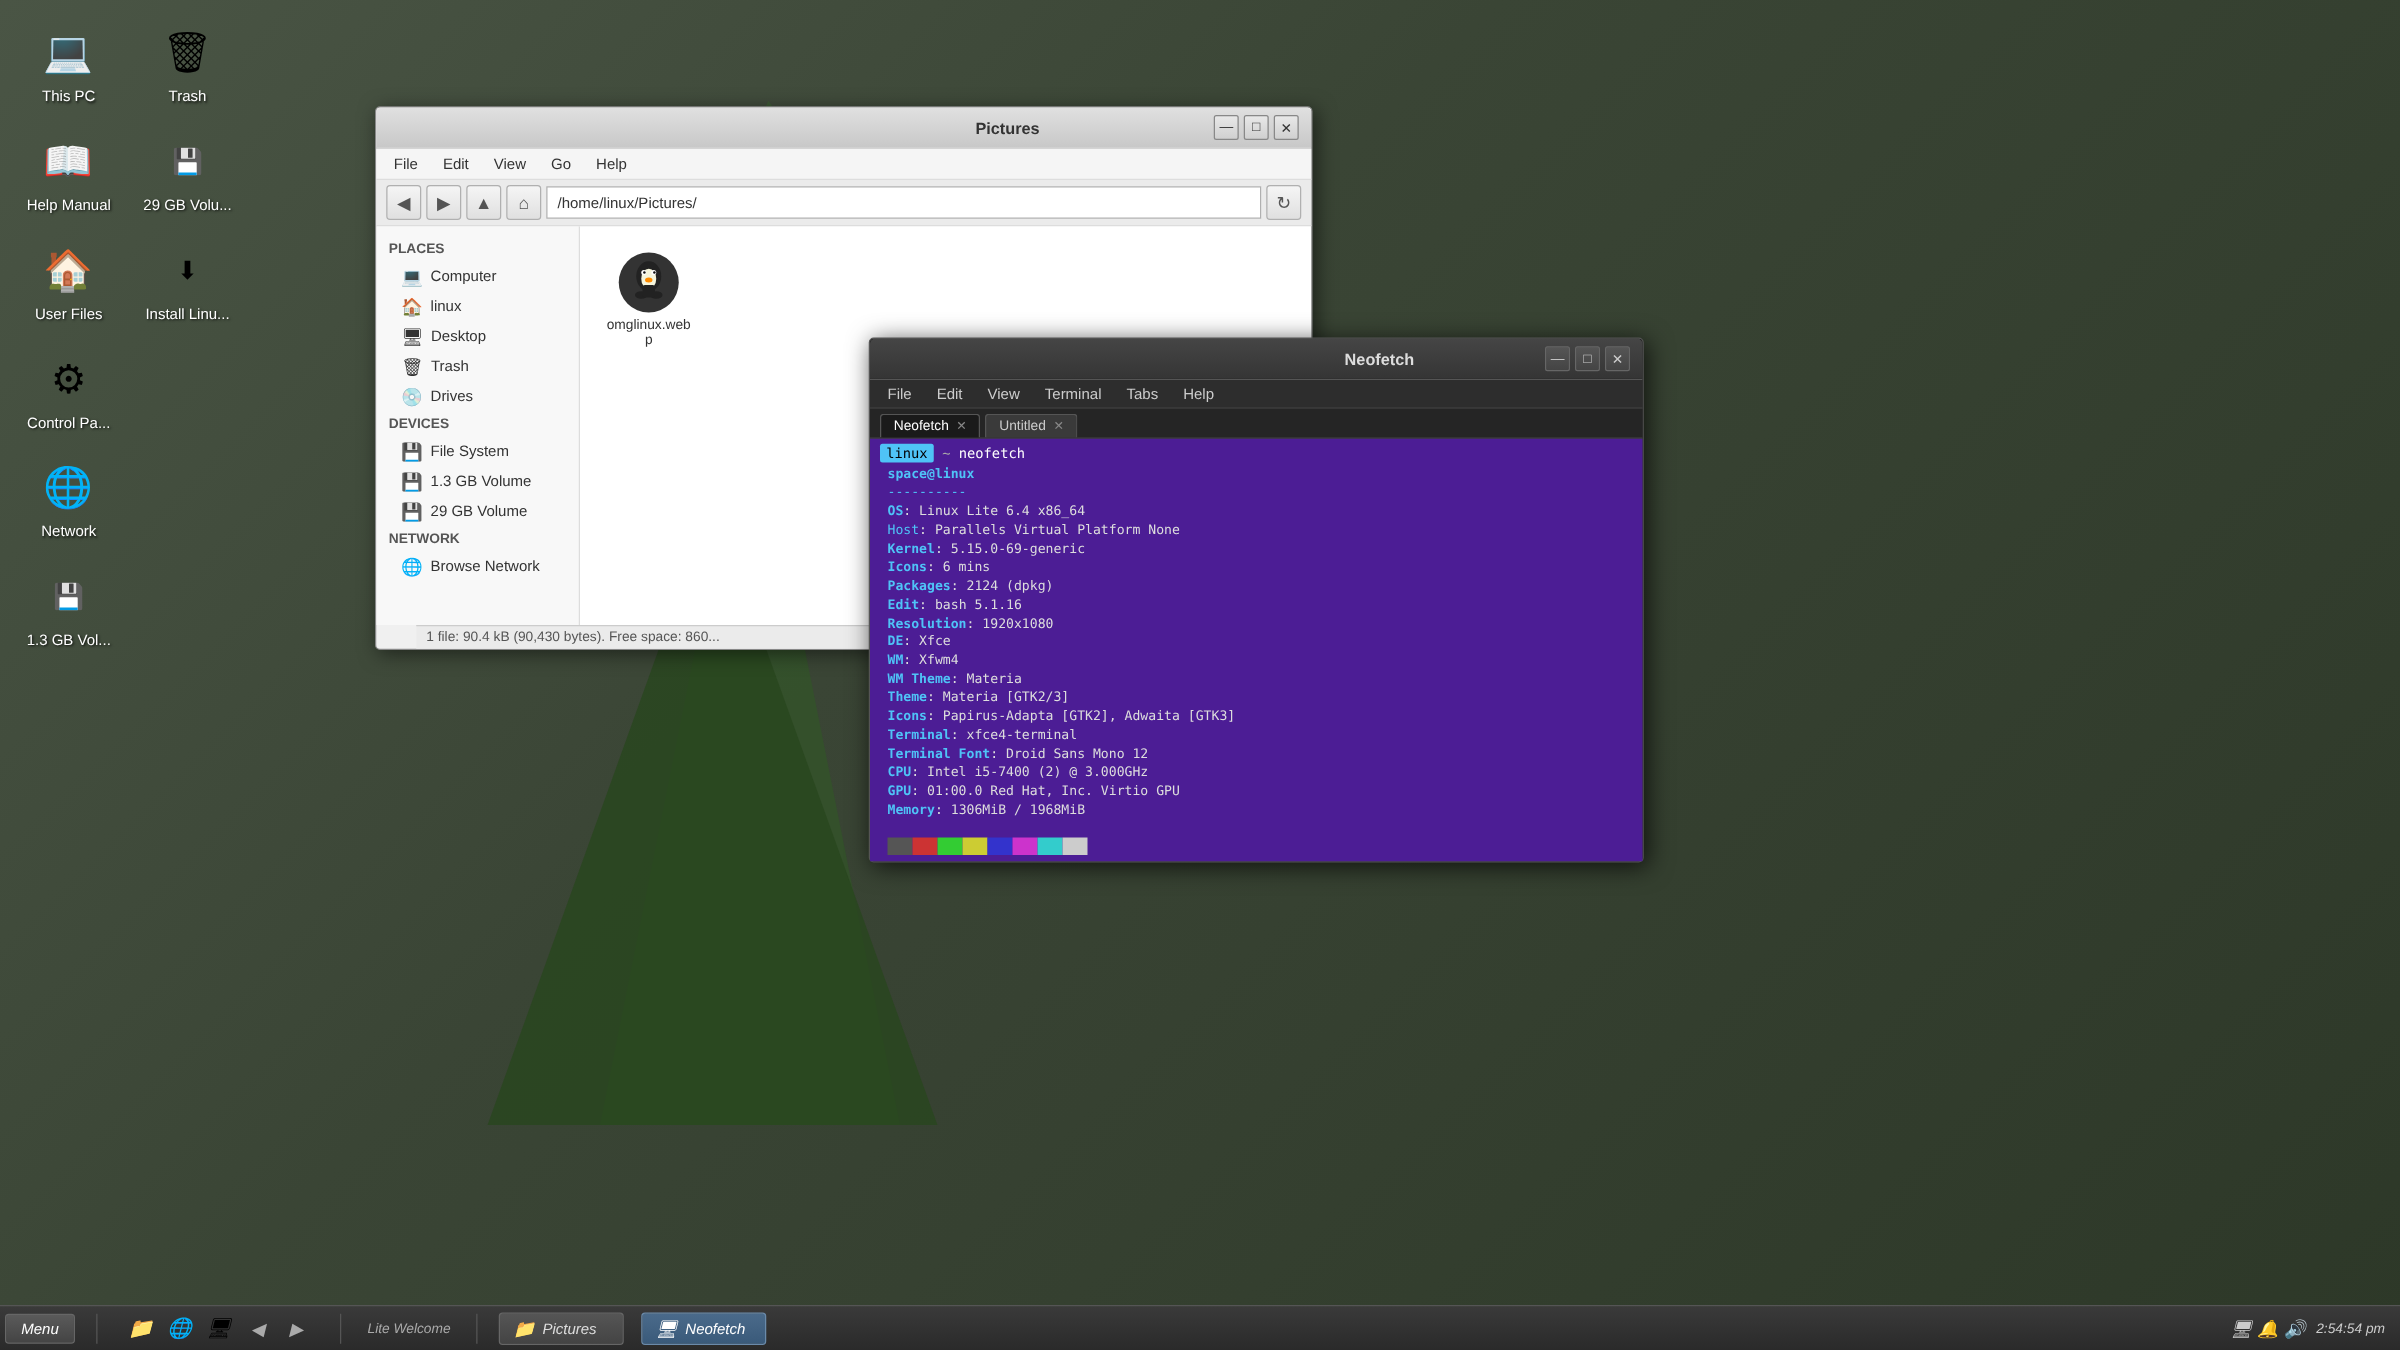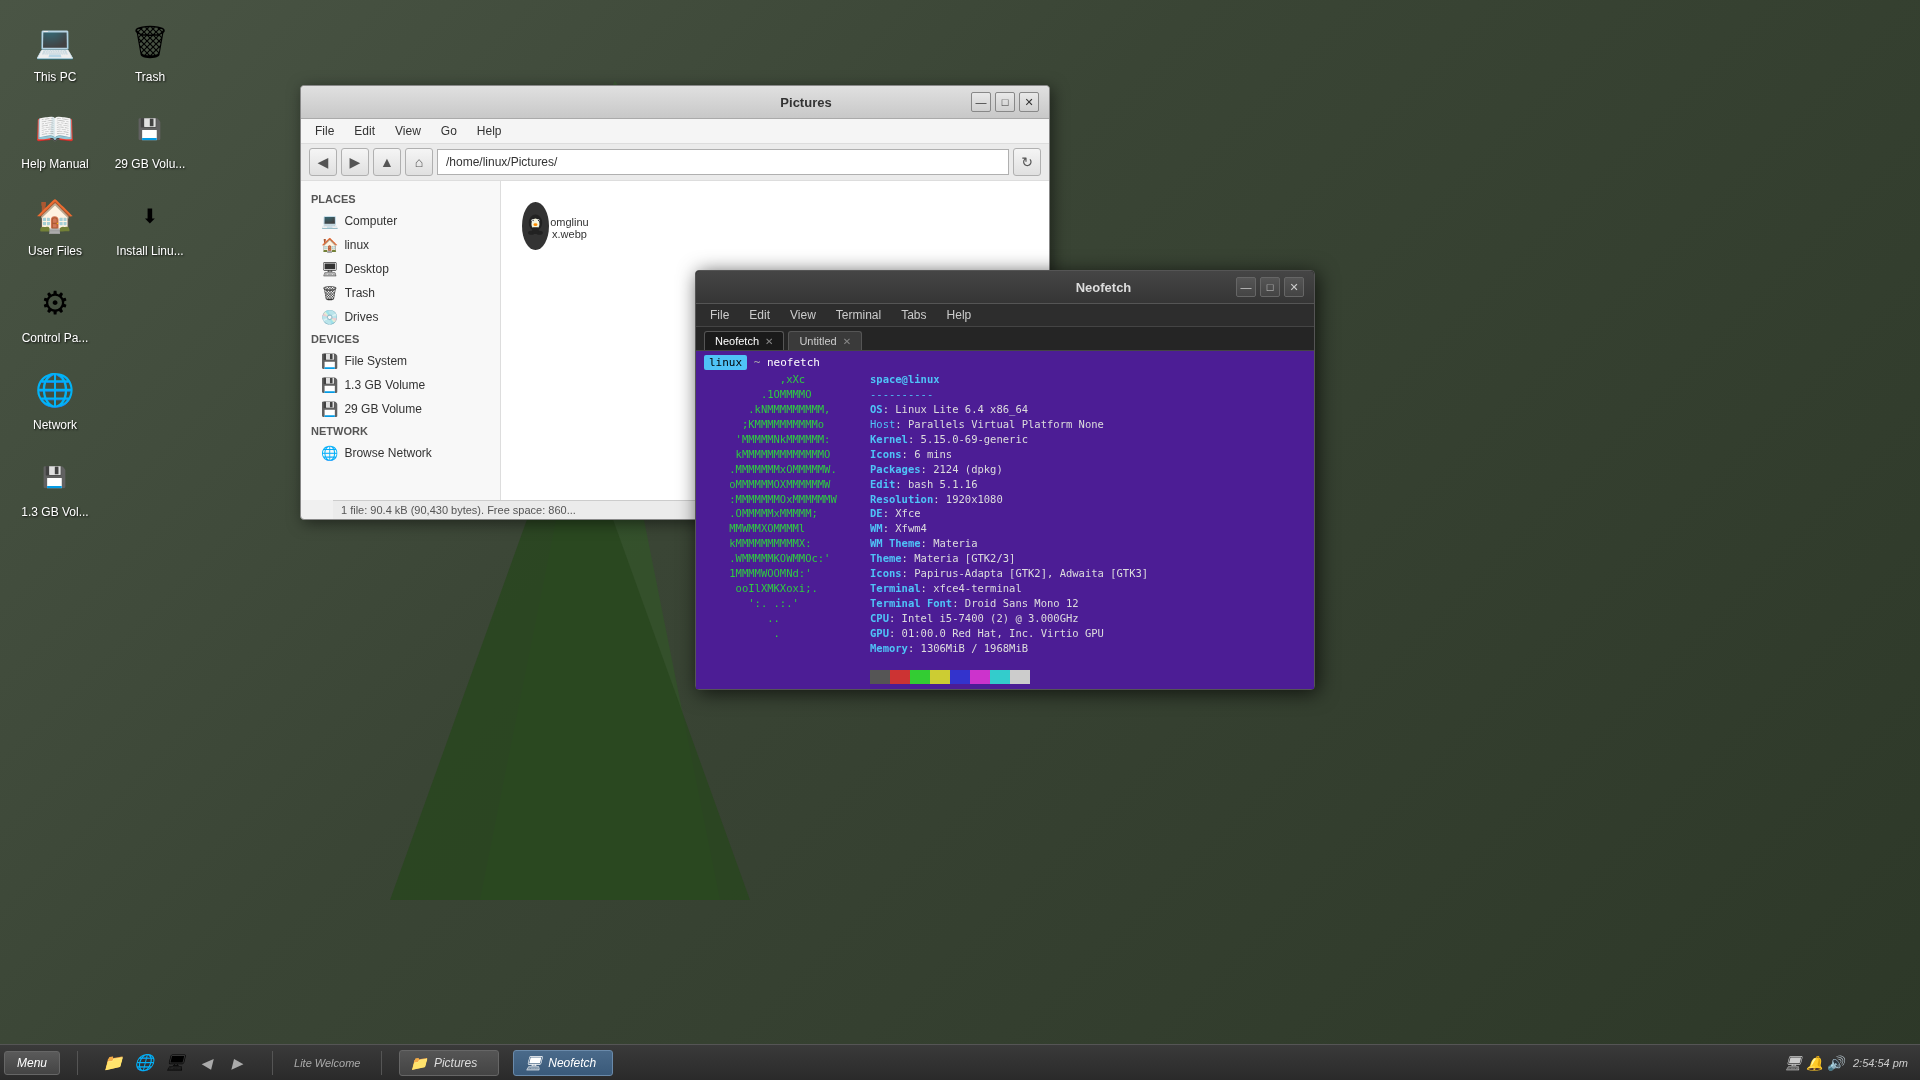--- a/index.html
+++ b/index.html
@@ -214,7 +214,7 @@
 
     
     .sidebar {
-      width: 200px;
+      width: 163px;
       background: #f8f8f8;
       border-right: 1px solid #ddd;
       padding: 8px 0;

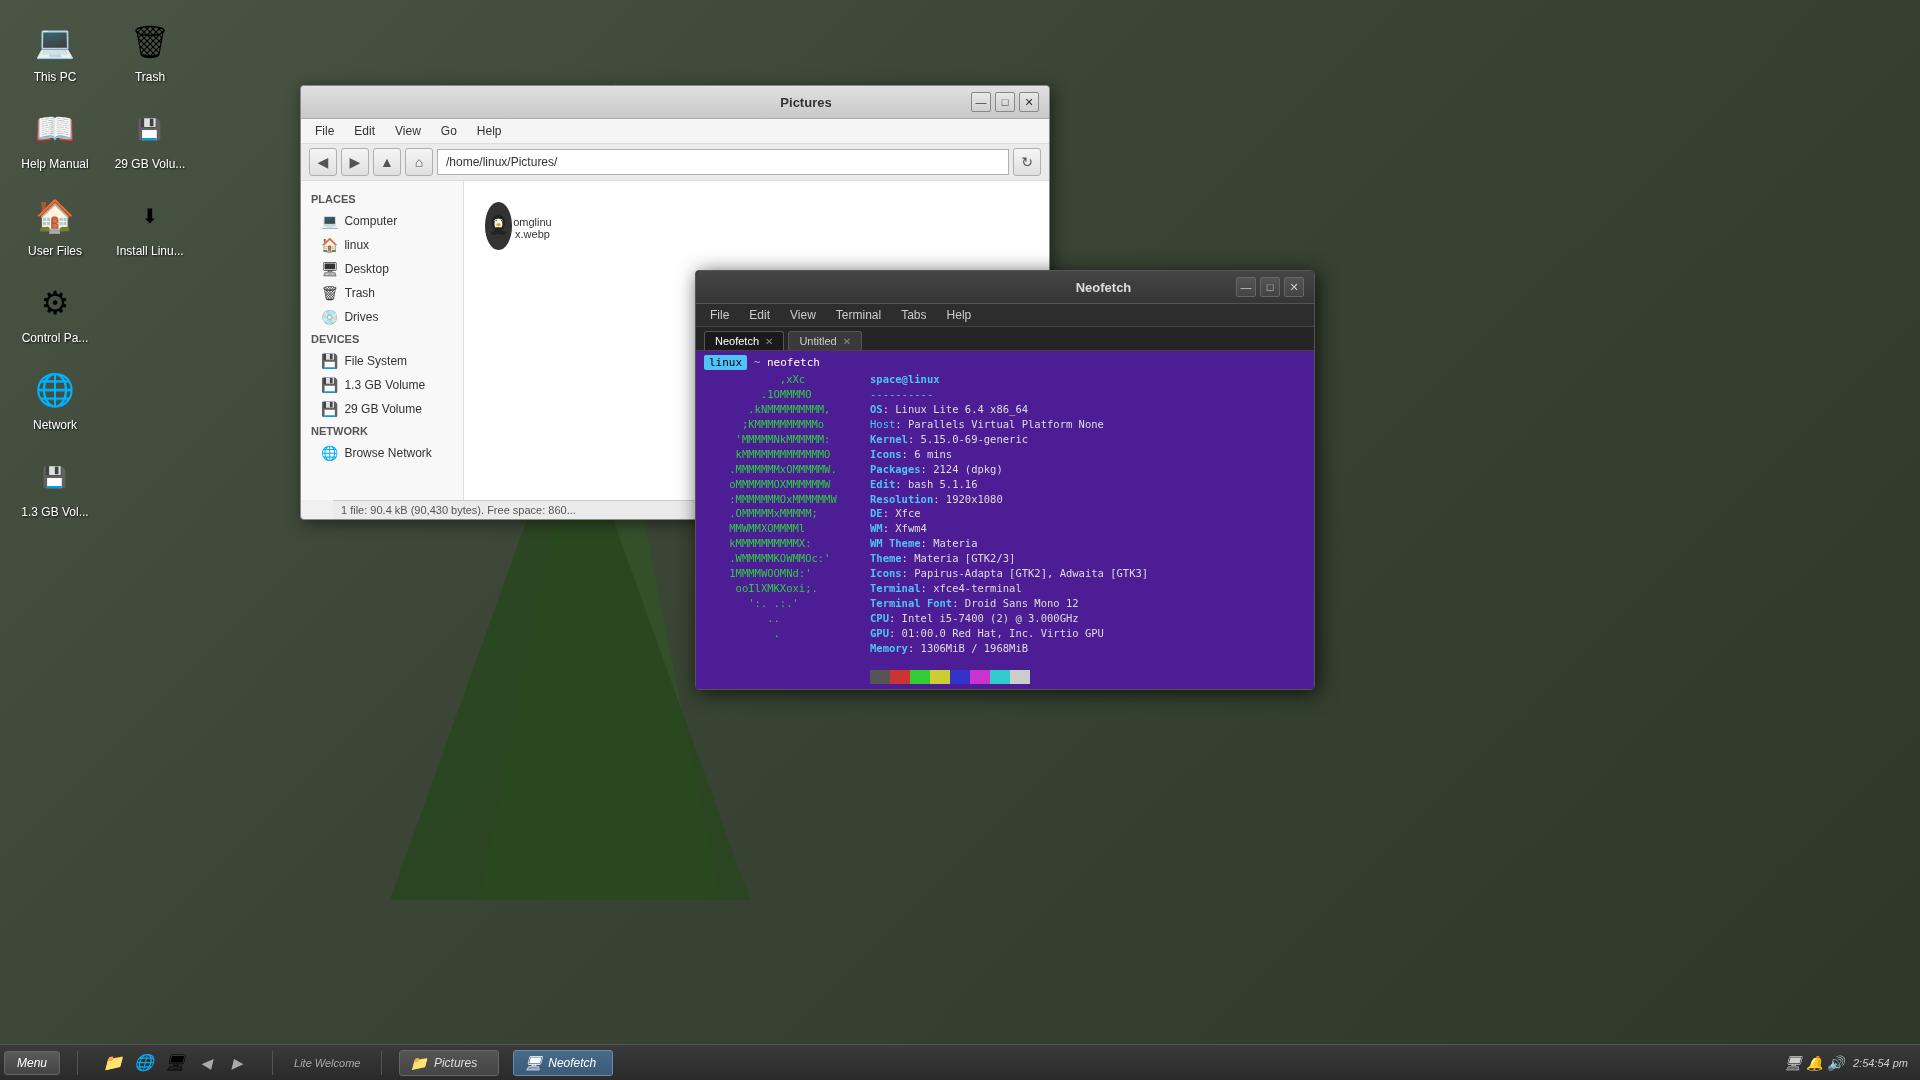--- a/index.html
+++ b/index.html
@@ -252,6 +252,7 @@
     .file-item {
       width: 80px;
       display: flex;
+      flex-direction: column;
       align-items: center;
       cursor: pointer;
       padding: 6px;

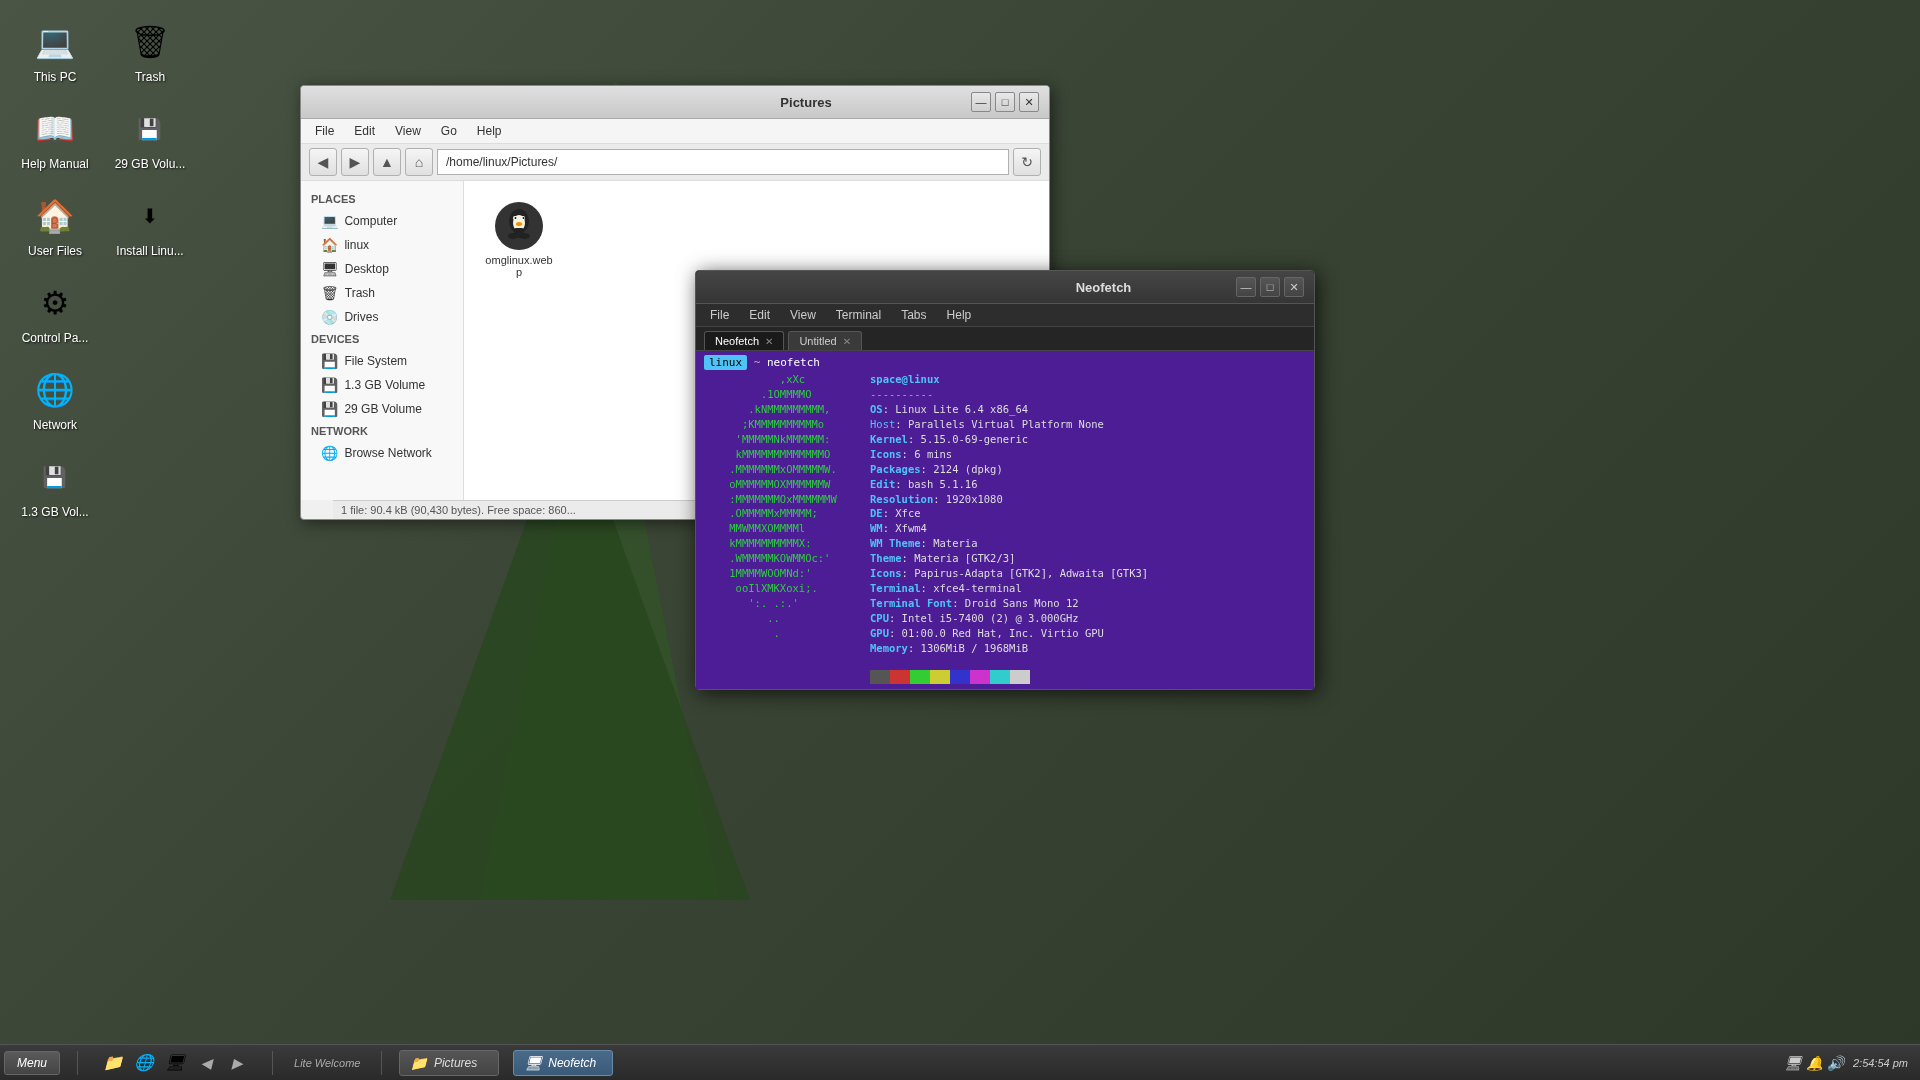--- a/index.html
+++ b/index.html
@@ -657,24 +657,6 @@
           <span style="color:#fff;">neofetch</span>
         </div>
         <div style="display:flex;margin-top:2px;">
-          <div style="width:160px;color:#2ecc40;white-space:pre;font-size:10.5px;line-height:1.42;">            ,xXc
-         .1OMMMMO
-       .kNMMMMMMMMM,
-      ;KMMMMMMMMMMo
-     'MMMMMNkMMMMMM:
-     kMMMMMMMMMMMMMO
-    .MMMMMMMxOMMMMMW.
-    oMMMMMMOXMMMMMMW
-    :MMMMMMMOxMMMMMMW
-    .OMMMMMxMMMMM;
-    MMWMMXOMMMMl
-    kMMMMMMMMMMX:
-    .WMMMMMKOWMMOc:'
-    1MMMMWOOMNd:'
-     ooIlXMKXoxi;.
-       ':. .:.'
-          ..
-           .</div>
           <div style="white-space:pre;font-size:10.5px;line-height:1.42;padding-left:6px;"><span style="color:#4fc3f7;font-weight:bold;">space@linux</span>
 <span style="color:#4fc3f7;">----------</span>
 <span style="color:#4fc3f7;font-weight:bold;">OS</span>: Linux Lite 6.4 x86_64

